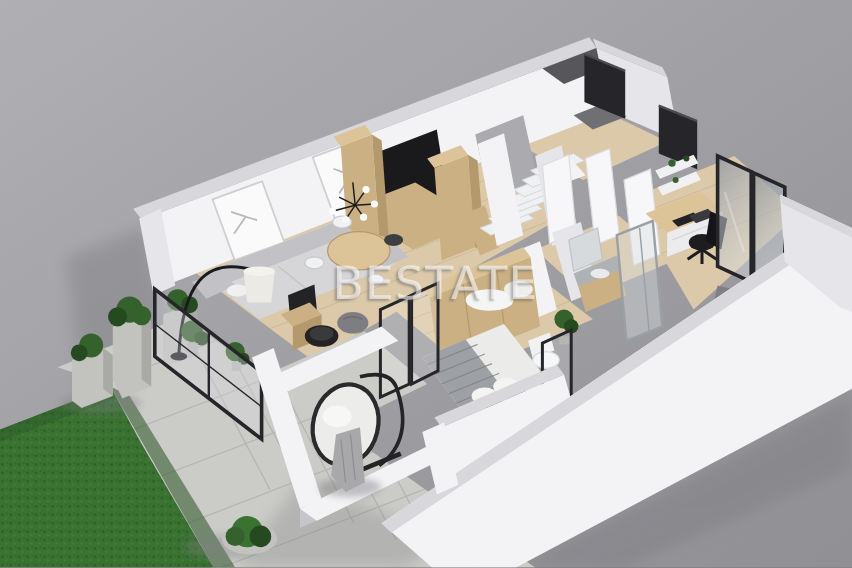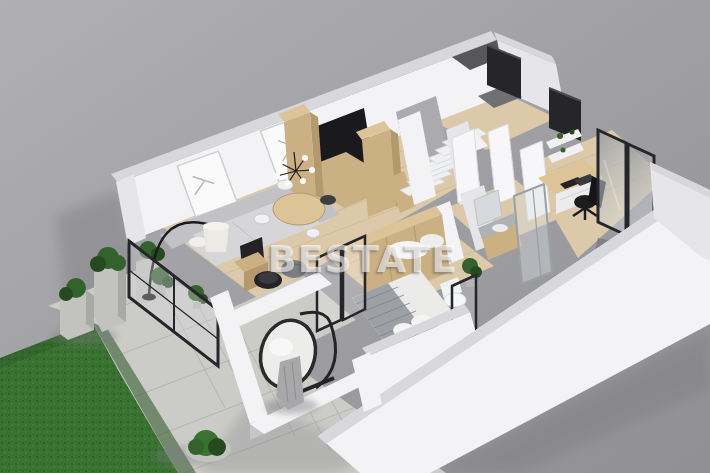--- a/index.html
+++ b/index.html
@@ -9,10 +9,10 @@
   #watermark{
     position:absolute;left:363px;top:236px;transform:translate(-50%,-50%);
     font-family:"DejaVu Sans","Liberation Sans",sans-serif;
-    font-size:38px;font-weight:bold;letter-spacing:1px;
+    font-size:38px;font-weight:normal;letter-spacing:1px;
     color:var(--watermark);
     text-shadow:-2px 2px 2px var(--watermark_shadow);
-    white-space:nowrap;pointer-events:none;user-select:none;margin-top:23px;
+    white-space:nowrap;pointer-events:none;user-select:none;
   }
 </style>
 </head>

